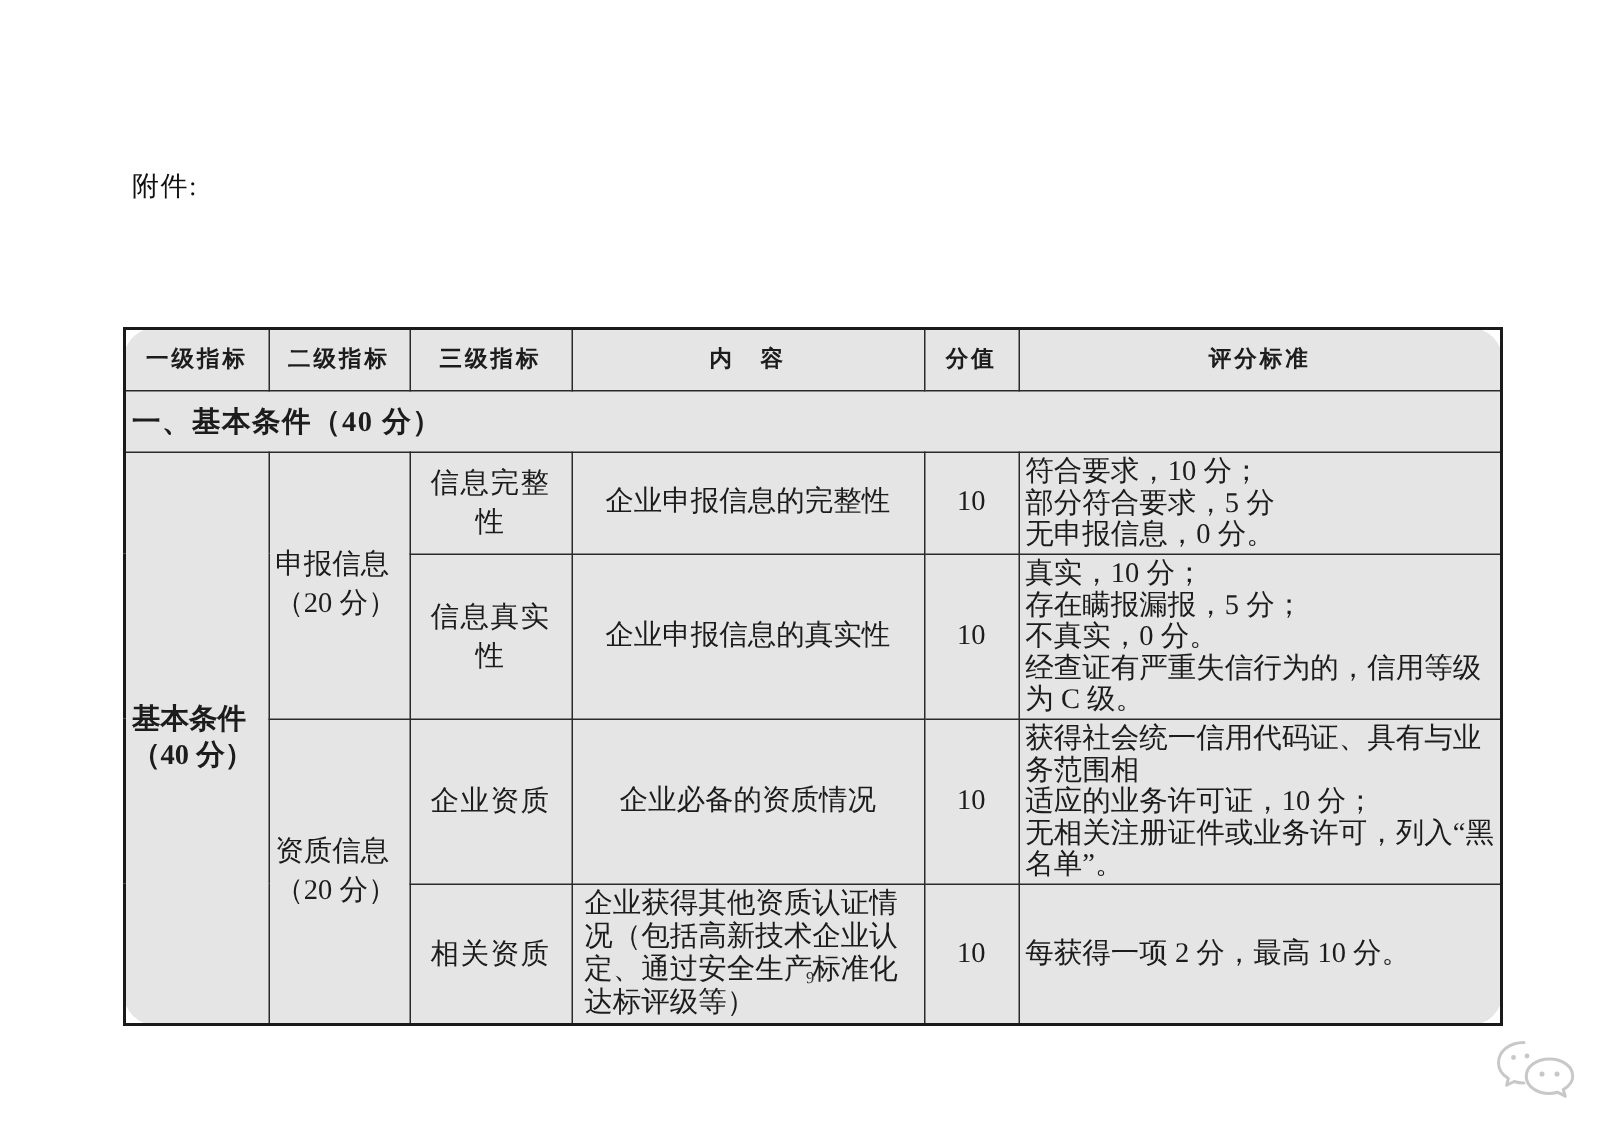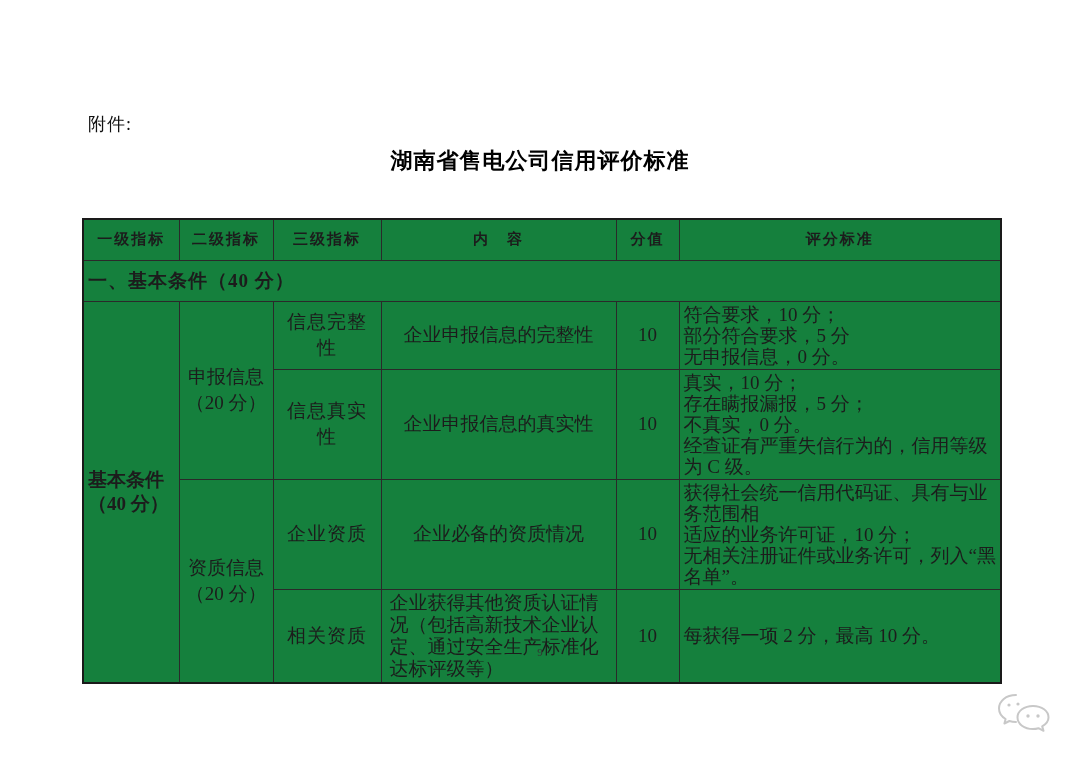--- a/index.html
+++ b/index.html
@@ -127,7 +127,6 @@
 
   <div class="attachment">附件:</div>
 
-  <h1 class="title">湖南省售电公司信用评价标准</h1>
 
   <table class="eval">
     <colgroup>

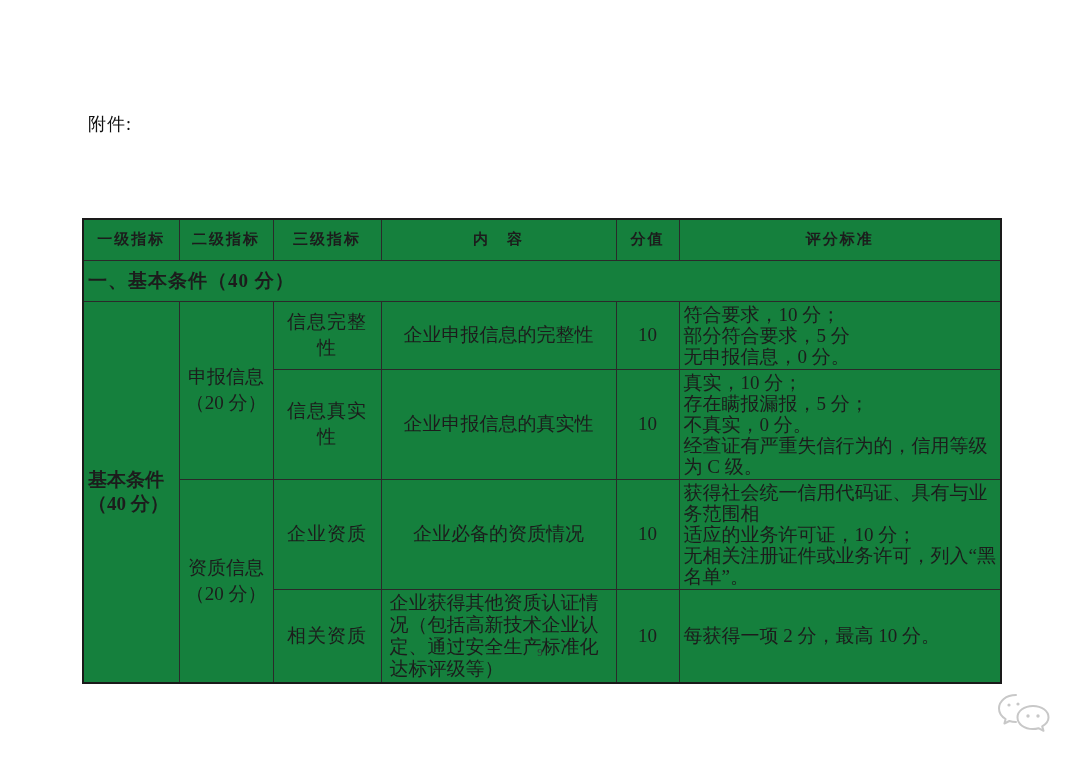--- a/index.html
+++ b/index.html
@@ -39,7 +39,8 @@
     width: 918px;
     border-collapse: collapse;
     table-layout: fixed;
-    background: #15803d;
+    background: #e5e5e5;
+    border-radius: 23px;
   }
   table.eval td, table.eval th {
     border: 1px solid #2a2a2a;

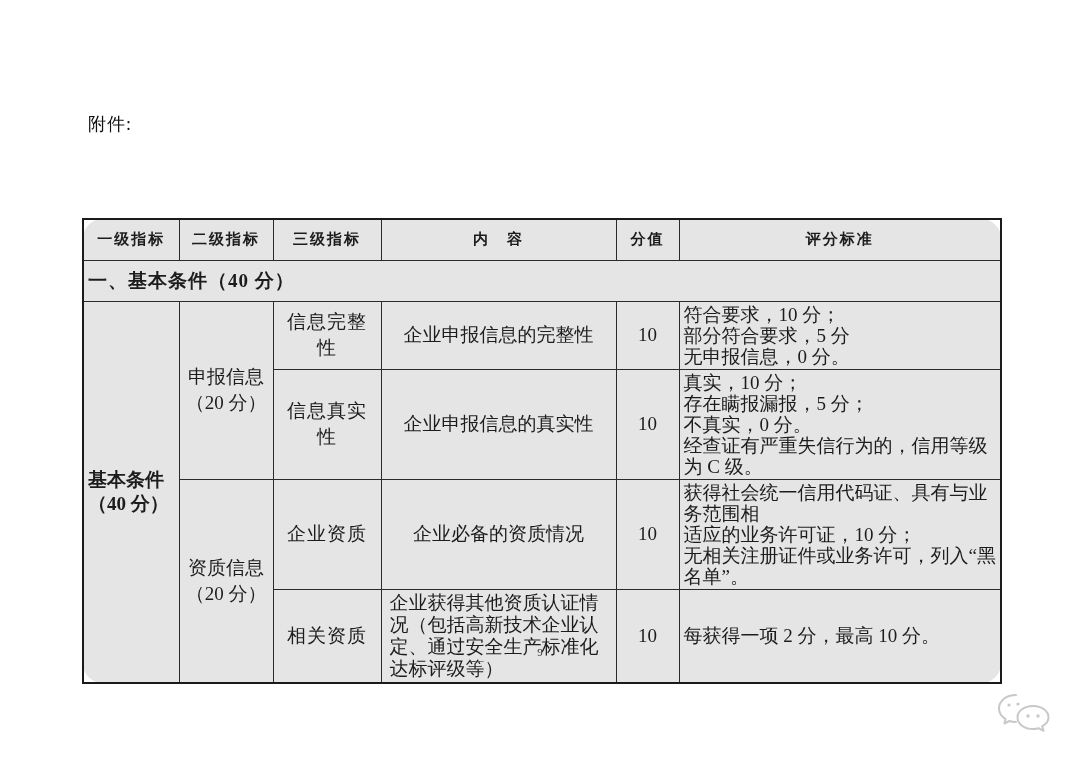--- a/index.html
+++ b/index.html
@@ -73,7 +73,7 @@
     line-height: 24px;
   }
   td.lvl2 {
-    text-align: center;
+    text-align: left;
     line-height: 26px;
     margin-left: 44px;
   }

